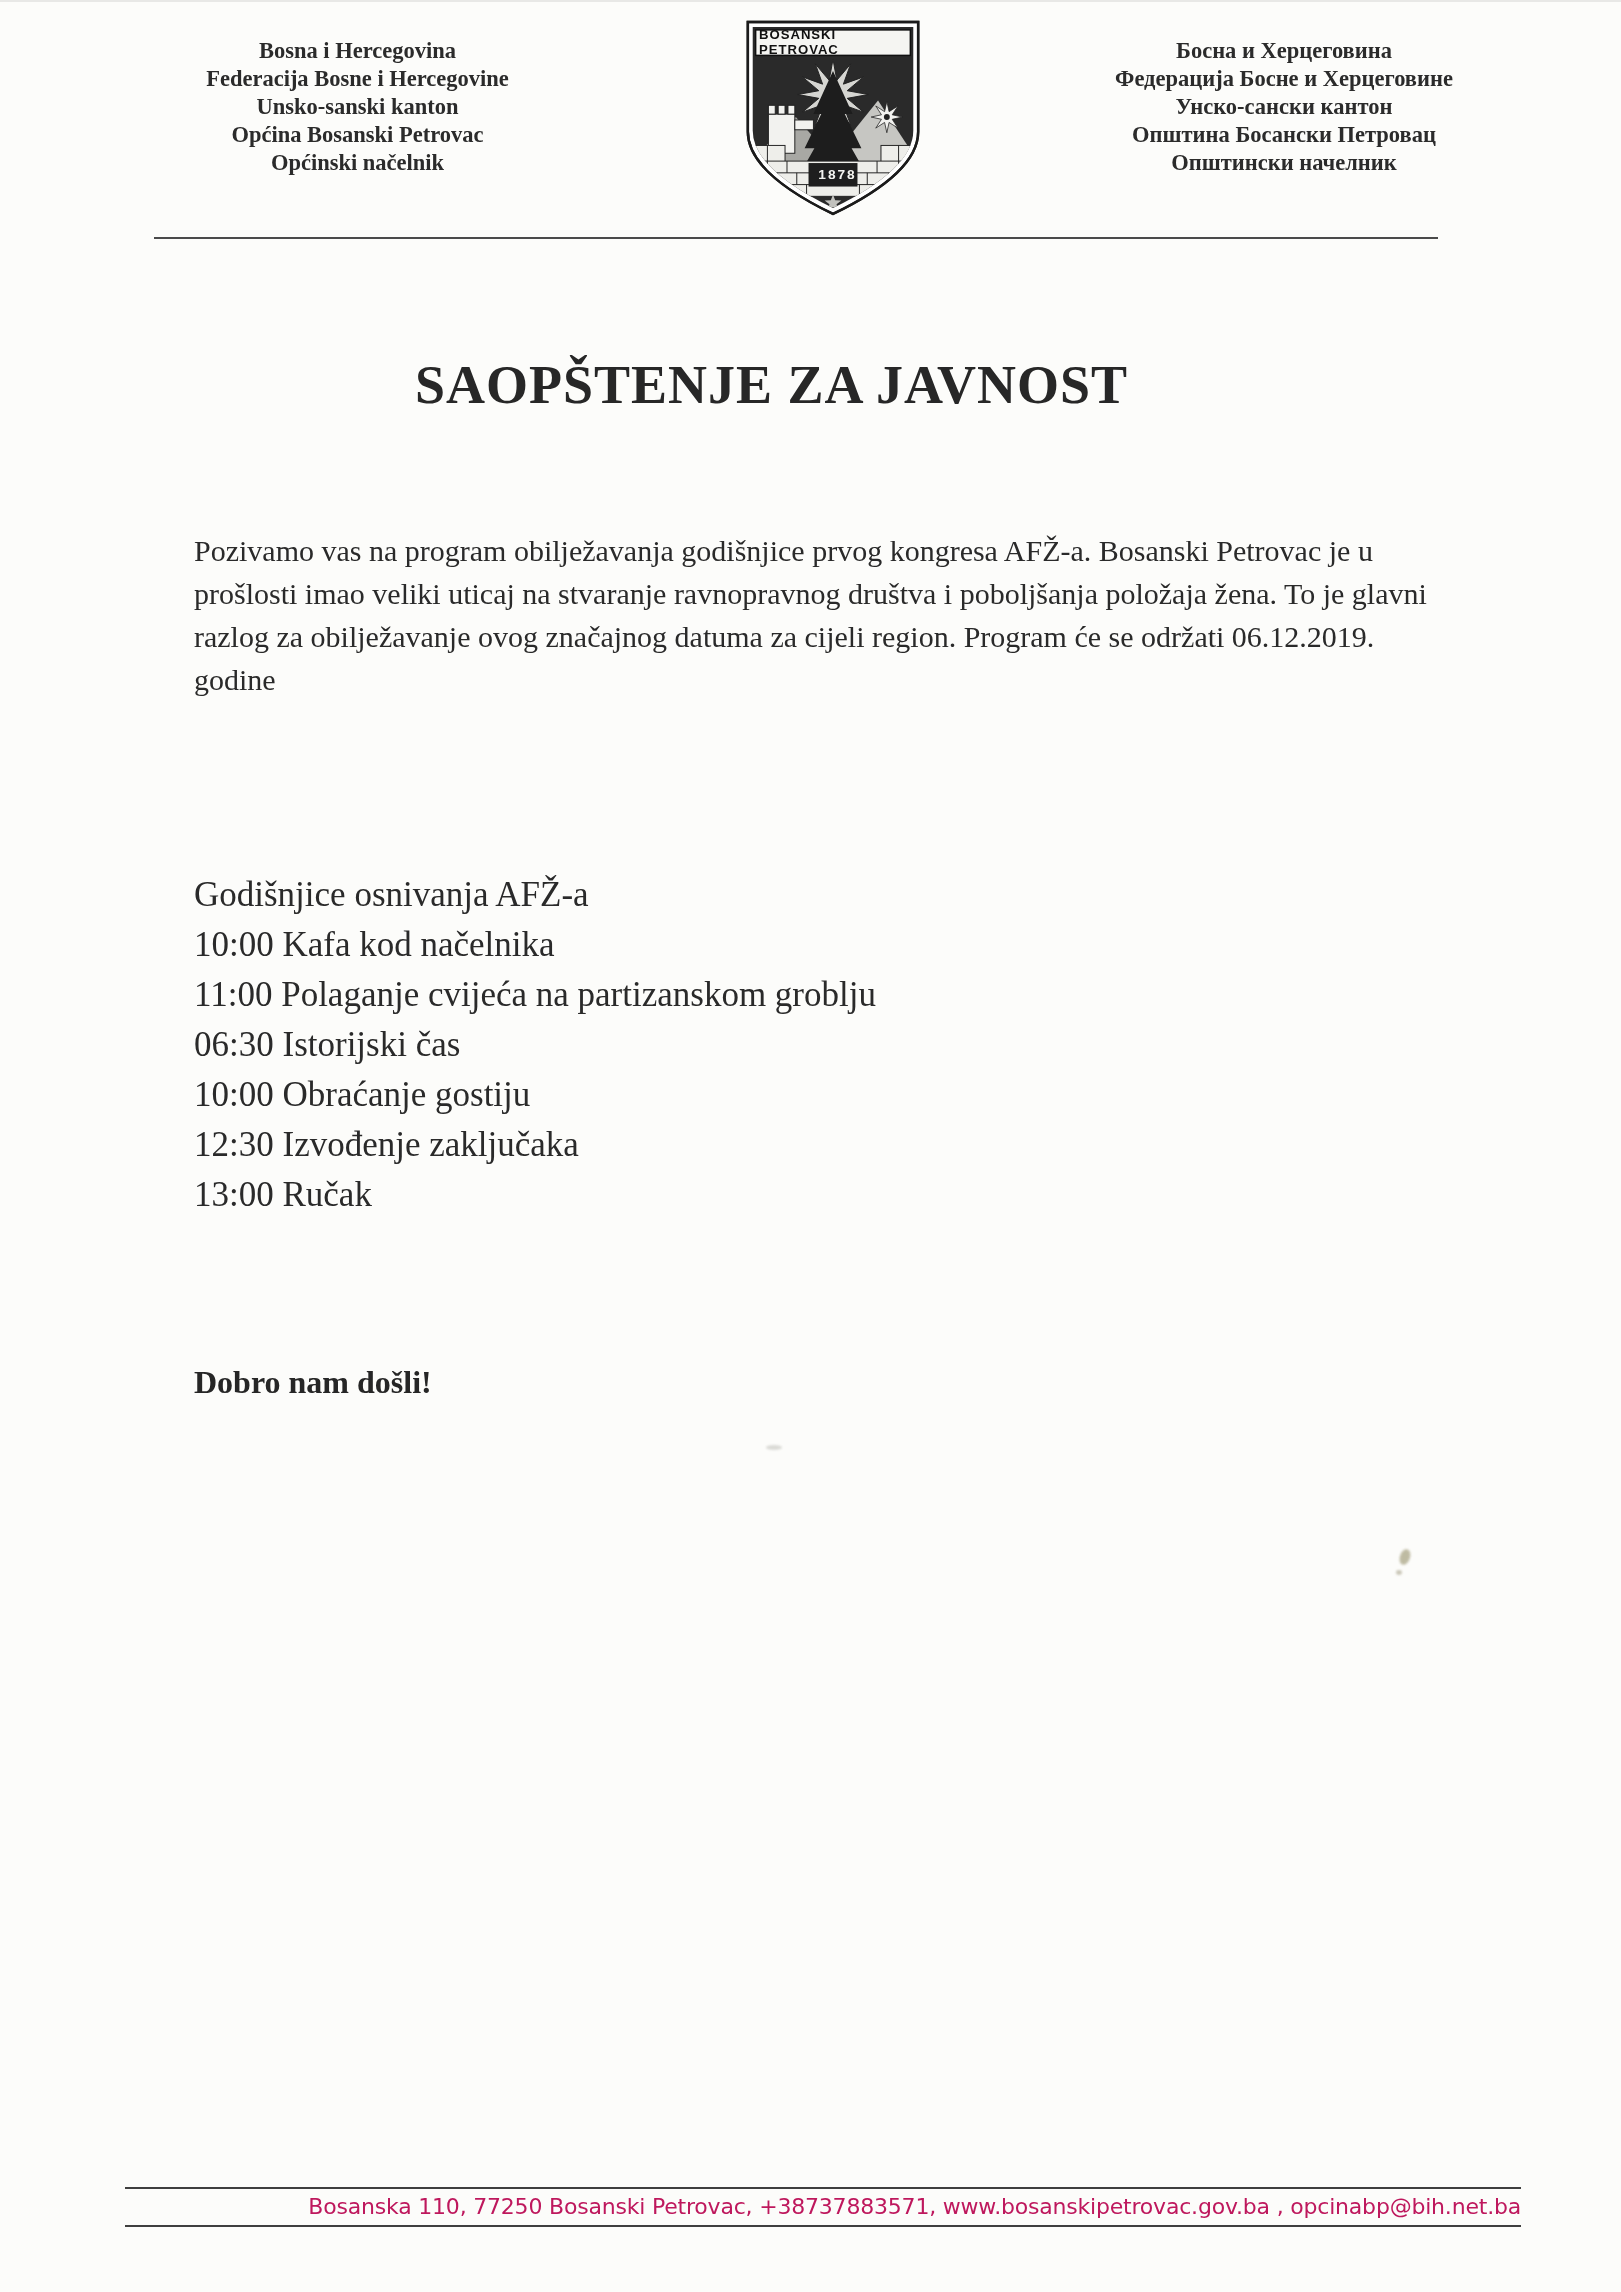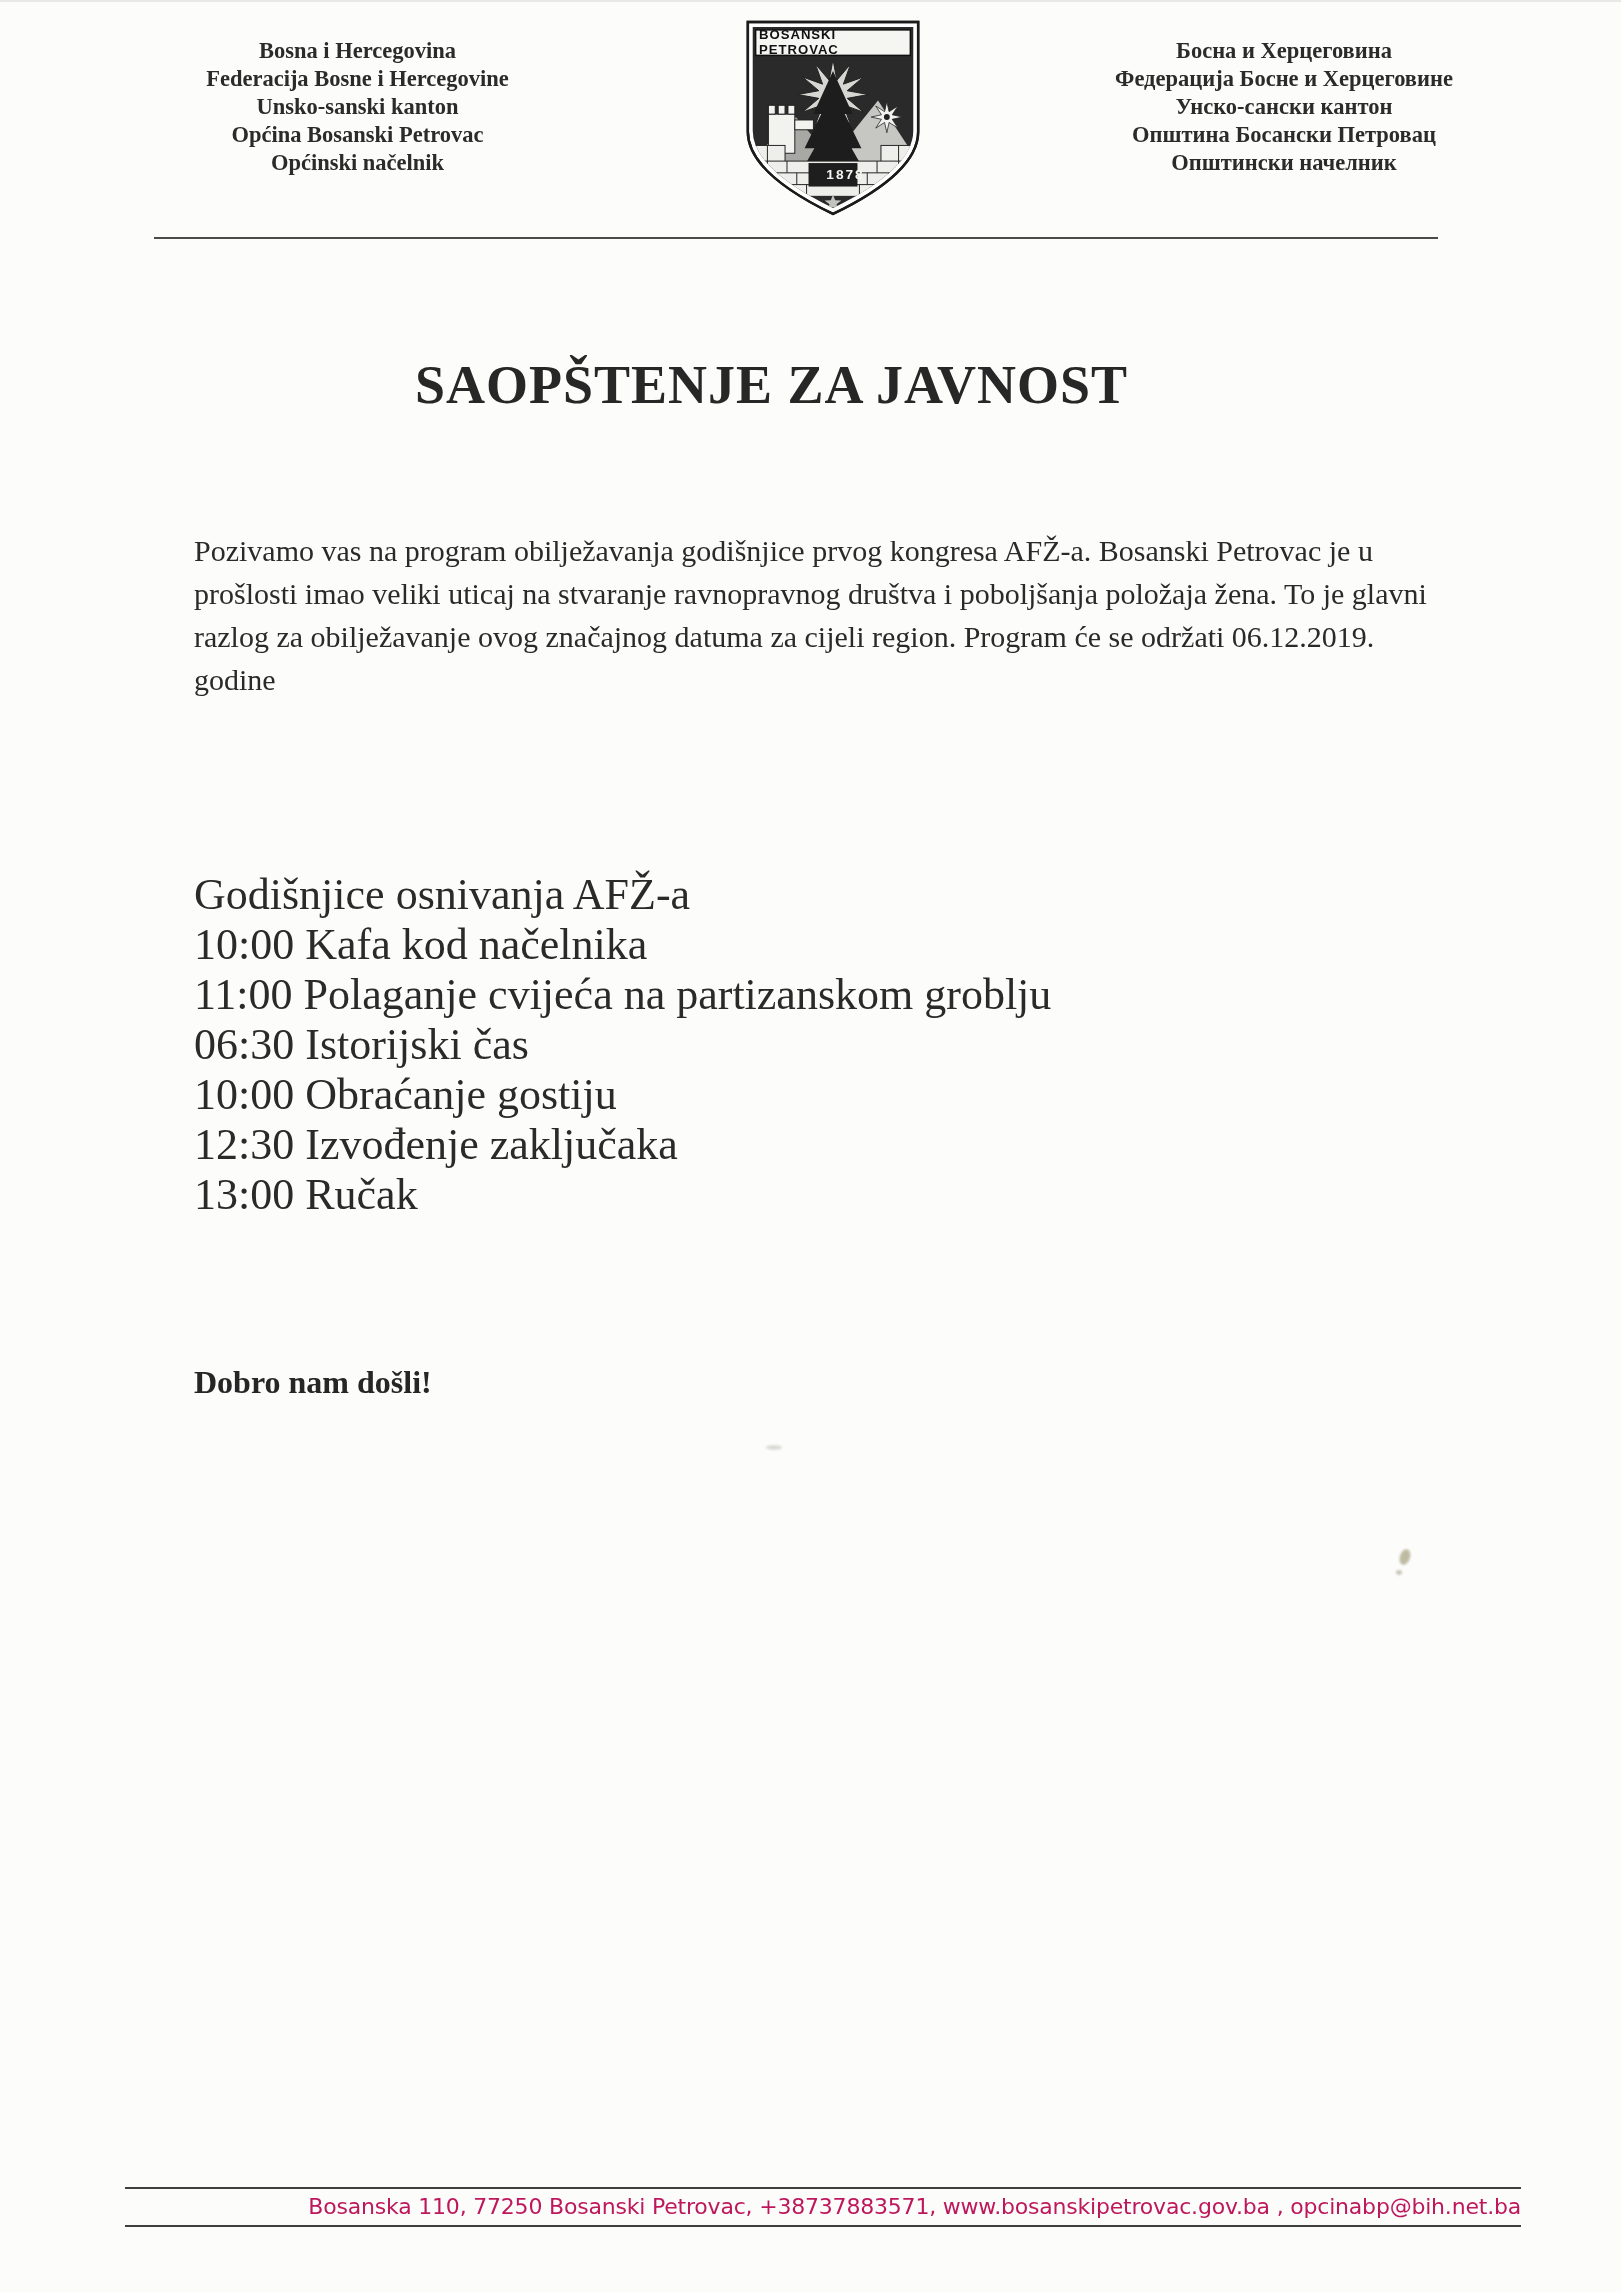--- a/index.html
+++ b/index.html
@@ -35,7 +35,7 @@
     transform:scaleX(.96);
   }
   #emblem-year{
-    position:absolute;left:81px;top:148px;width:49px;height:21.6px;
+    position:absolute;left:73px;top:148px;width:49px;height:21.6px;
     display:flex;align-items:center;justify-content:center;
     font-family:"Liberation Sans", sans-serif;
     font-weight:bold;font-size:13.7px;letter-spacing:2px;color:#f4f4f0;text-align:center;

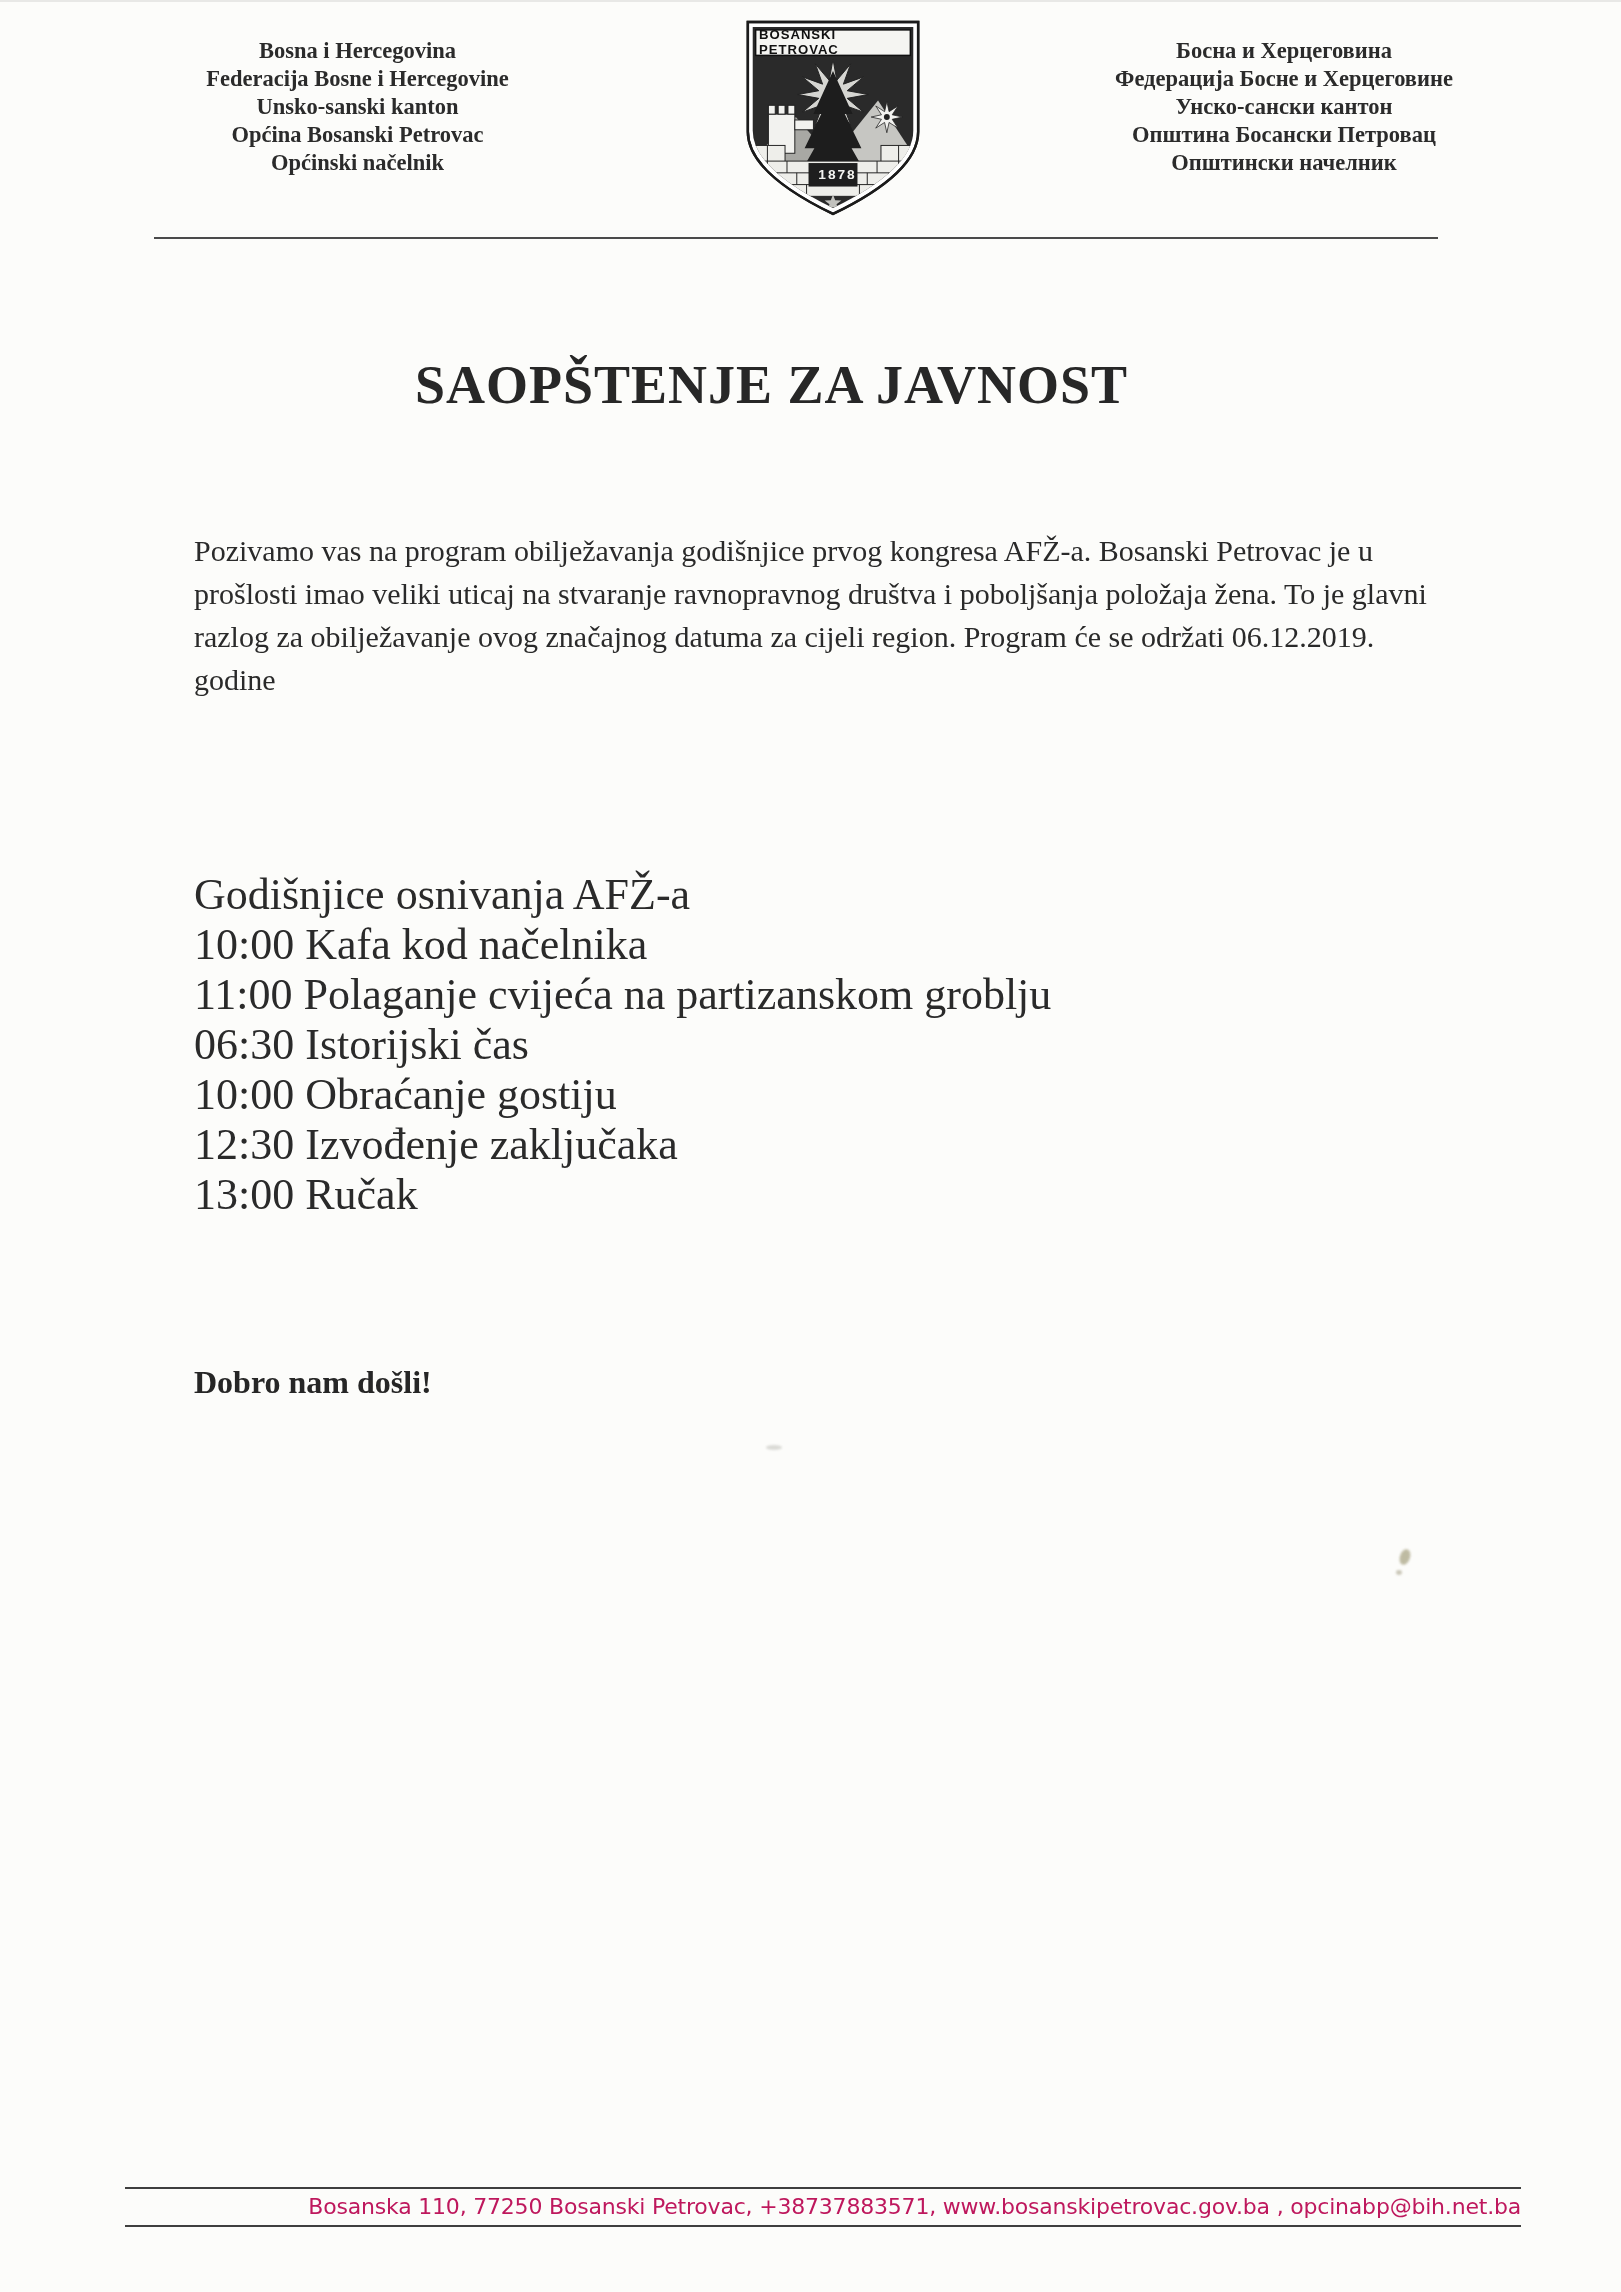--- a/index.html
+++ b/index.html
@@ -56,7 +56,7 @@
   }
   #agenda-list{
     position:absolute;left:194px;top:868px;width:1274px;
-    font-size:44px;line-height:50px;color:#2a2a2a;
+    font-size:35px;line-height:50px;color:#2a2a2a;
   }
   #closing{
     position:absolute;left:194px;top:1362px;

